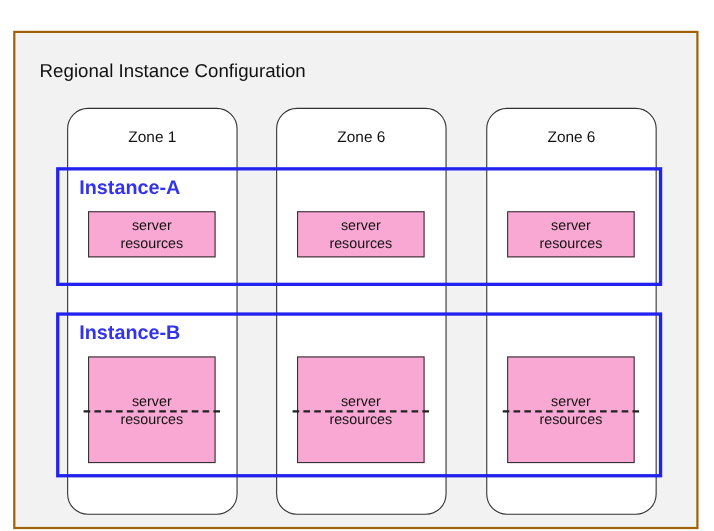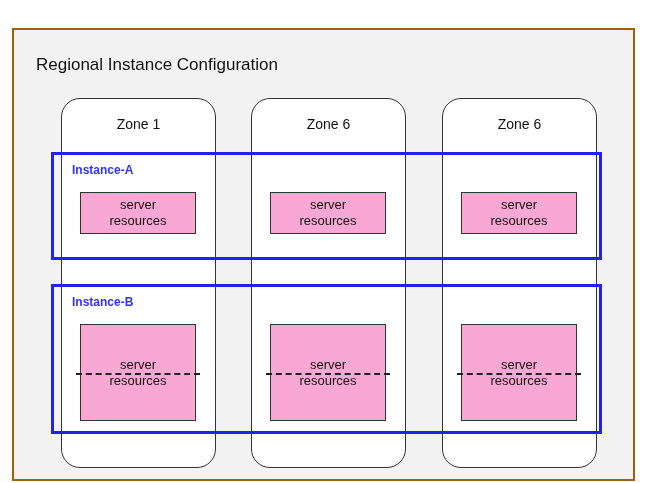--- a/index.html
+++ b/index.html
@@ -84,7 +84,7 @@
     position: absolute;
     left: 18px;
     top: 7px;
-    font-size: 12px;
+    font-size: 18px;
     font-weight: bold;
     color: #3333ee;
     line-height: 16px;

